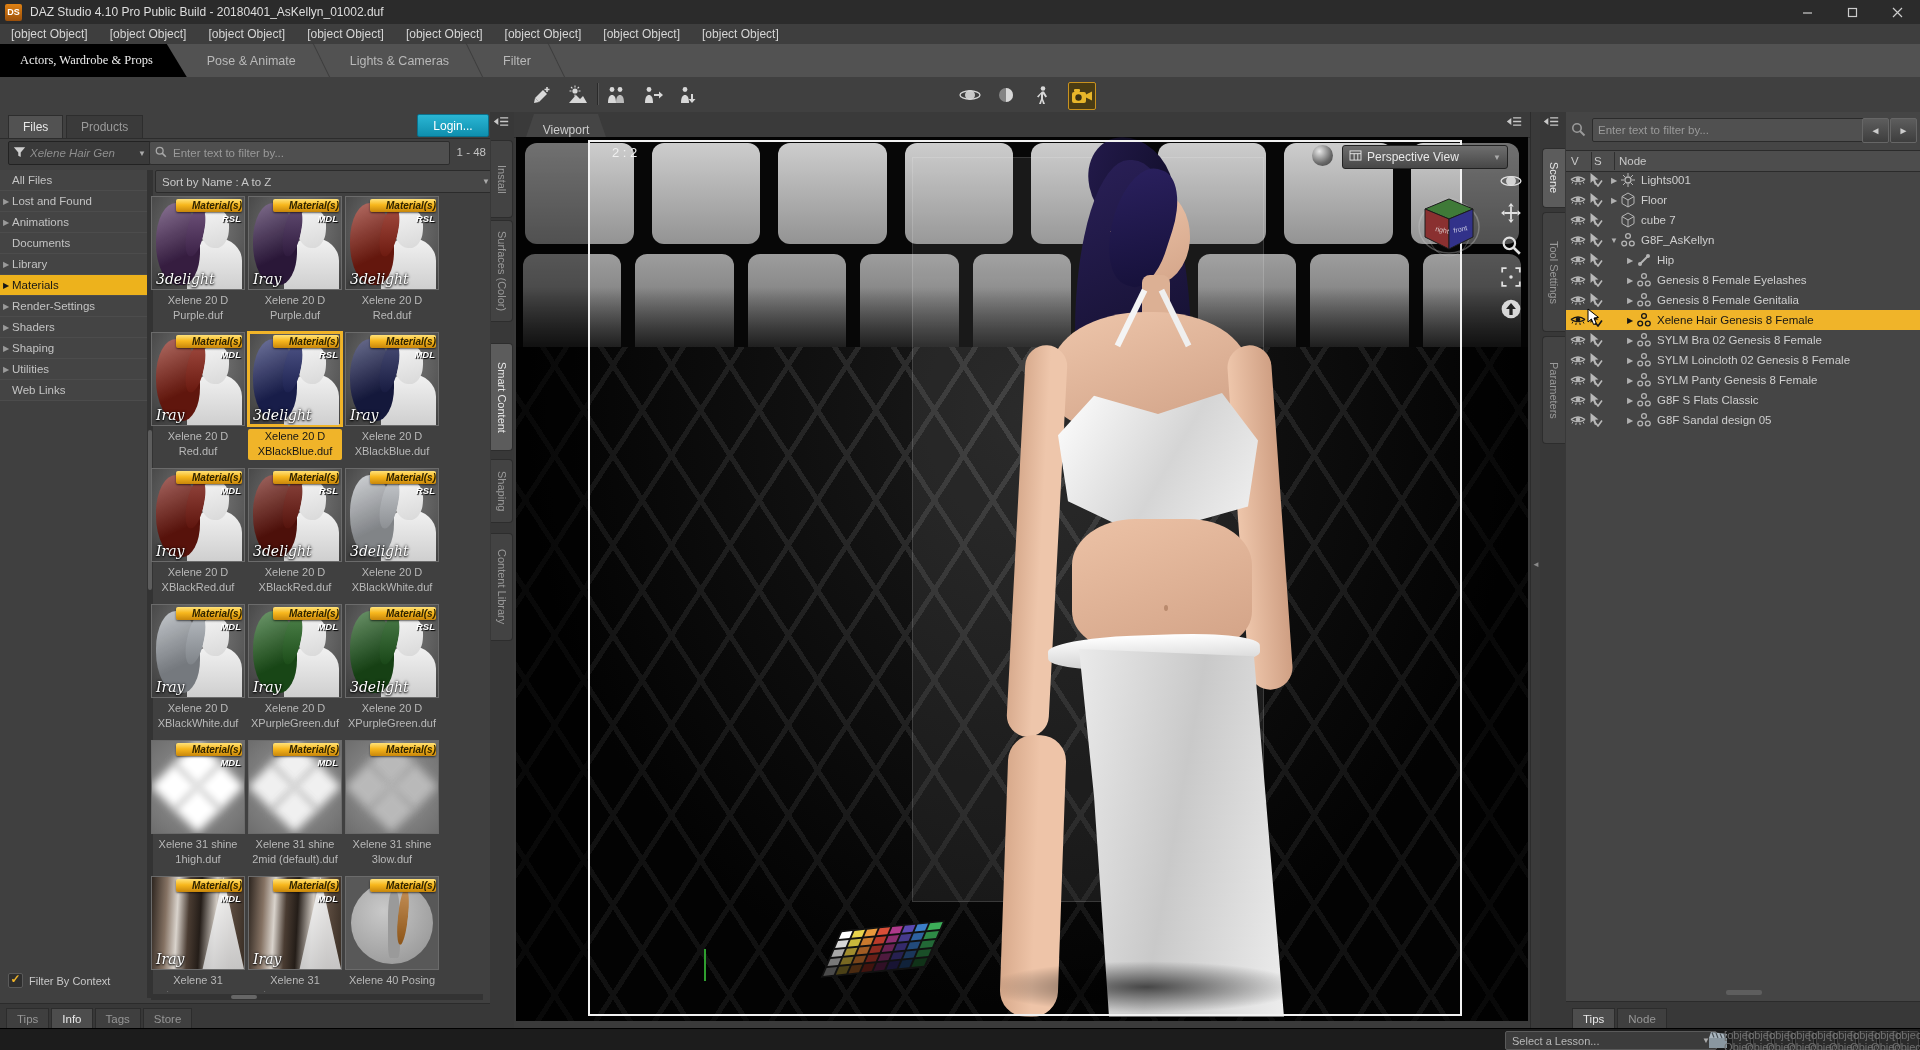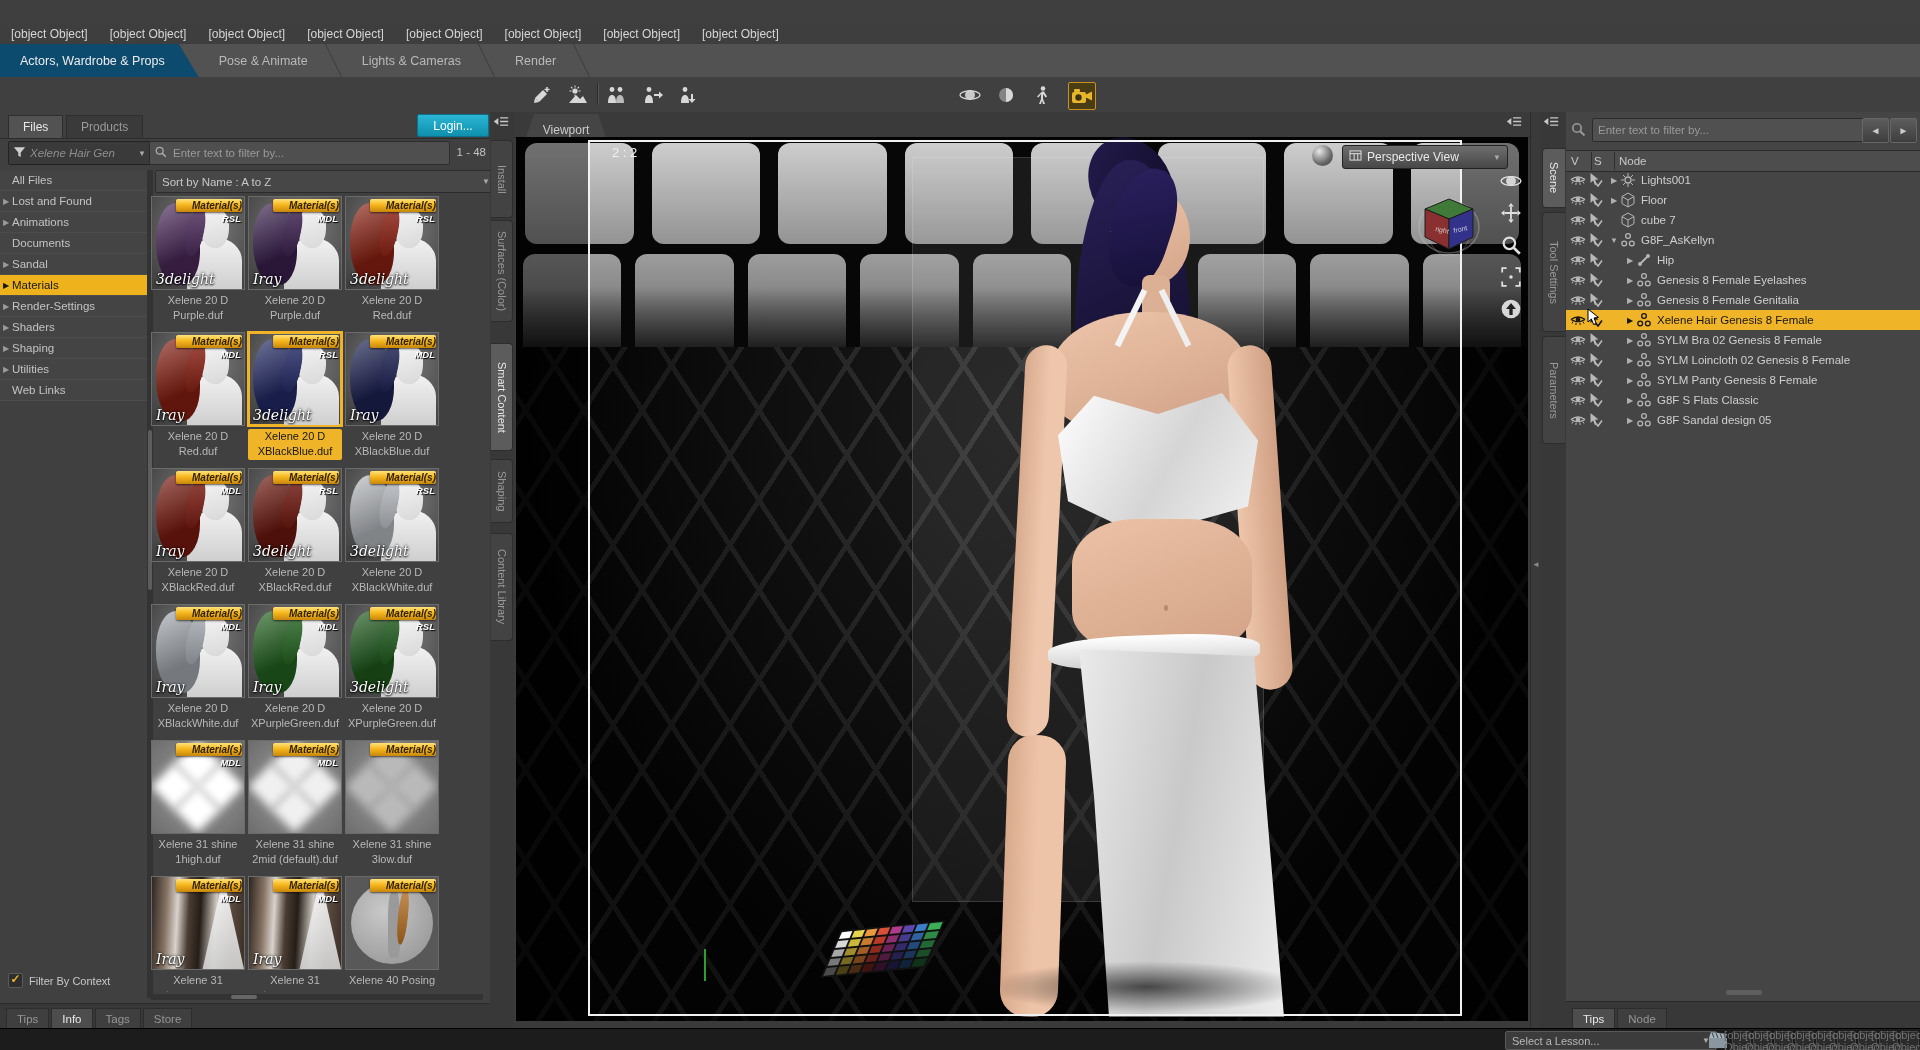--- a/index.html
+++ b/index.html
@@ -246,6 +246,27 @@
 
 <div id="app">
 
+  <div class="titlebar">
+    <div class="app-badge">DS</div>
+    <div class="title-text">DAZ Studio 4.10 Pro Public Build - 20180401_AsKellyn_01002.duf</div>
+    <div class="win-controls">
+      <div class="win-btn">
+        <svg width="11" height="11" viewBox="0 0 11 11">
+            <path d="M1 6h9" stroke="currentColor" stroke-width="1.2"></path>
+          </svg>
+        </div>
+      <div class="win-btn">
+        <svg width="11" height="11" viewBox="0 0 11 11">
+            <rect x="1.5" y="1.5" width="8" height="8" fill="none" stroke="currentColor" stroke-width="1.2"></rect>
+          </svg>
+        </div>
+      <div class="win-btn">
+        <svg width="11" height="11" viewBox="0 0 11 11">
+            <path d="M1 1l9 9M10 1l-9 9" stroke="currentColor" stroke-width="1.2"></path>
+          </svg>
+        </div>
+    </div>
+  </div>
 
   <div class="menubar">
 

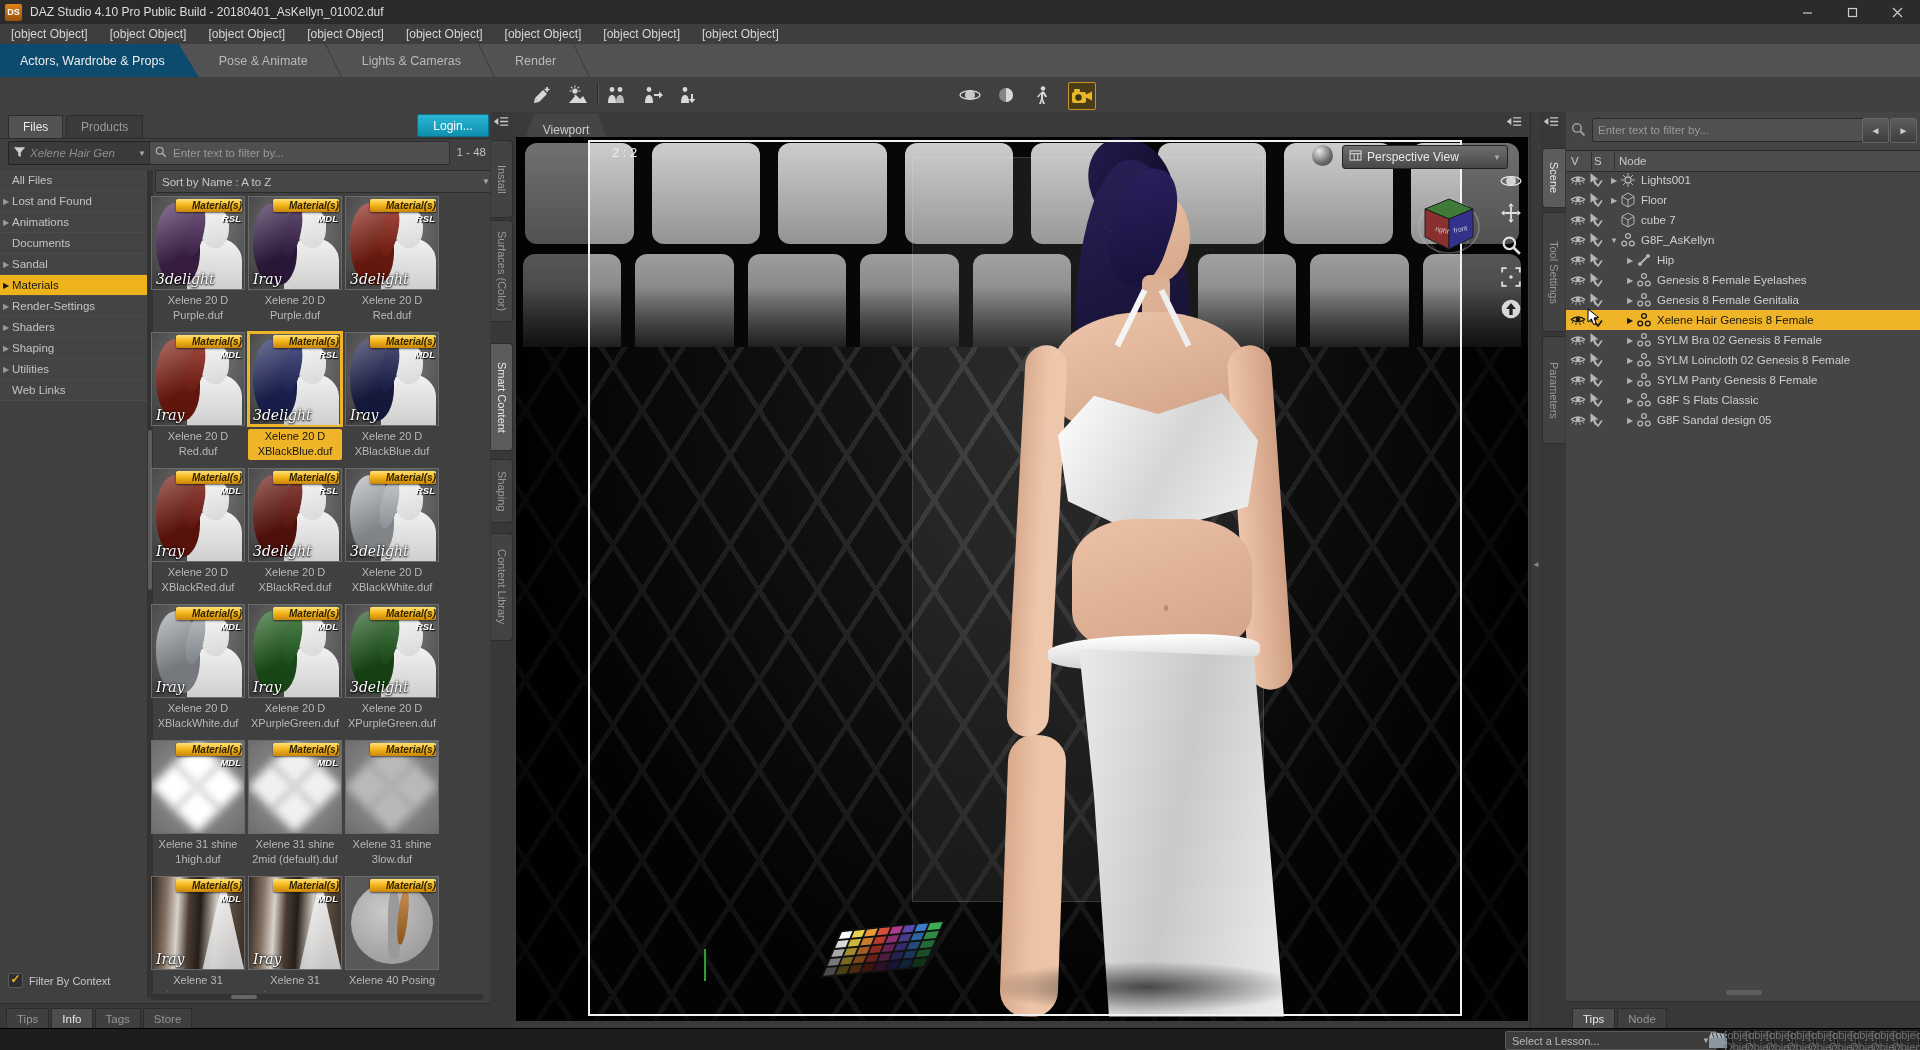--- a/index.html
+++ b/index.html
@@ -30,8 +30,8 @@
             padding:0 34px 0 20px;color:#b9b9b9;font-size:12.5px;}
   .main-tab:after{content:'';position:absolute;right:8px;top:-2px;bottom:-2px;width:1px;
                   background:#3c3c3c;transform:skewX(26deg);}
-  .main-tab.active{background:#0c4a6e;color:#ececec;
-                   clip-path:polygon(0 0,calc(100% - 20px) 0,100% 100%,0 100%);}
+  .main-tab.active{background:#000000;color:#ececec;
+                   clip-path:polygon(0 0,calc(100% - 20px) 0,100% 100%,0 100%);font-family:Liberation Serif, serif;}
   .main-tab.active:after{display:none;}
   .brand{position:absolute;right:0;top:40px;width:480px;height:37px;background:#4a4a4a;
          display:flex;align-items:center;overflow:hidden;}

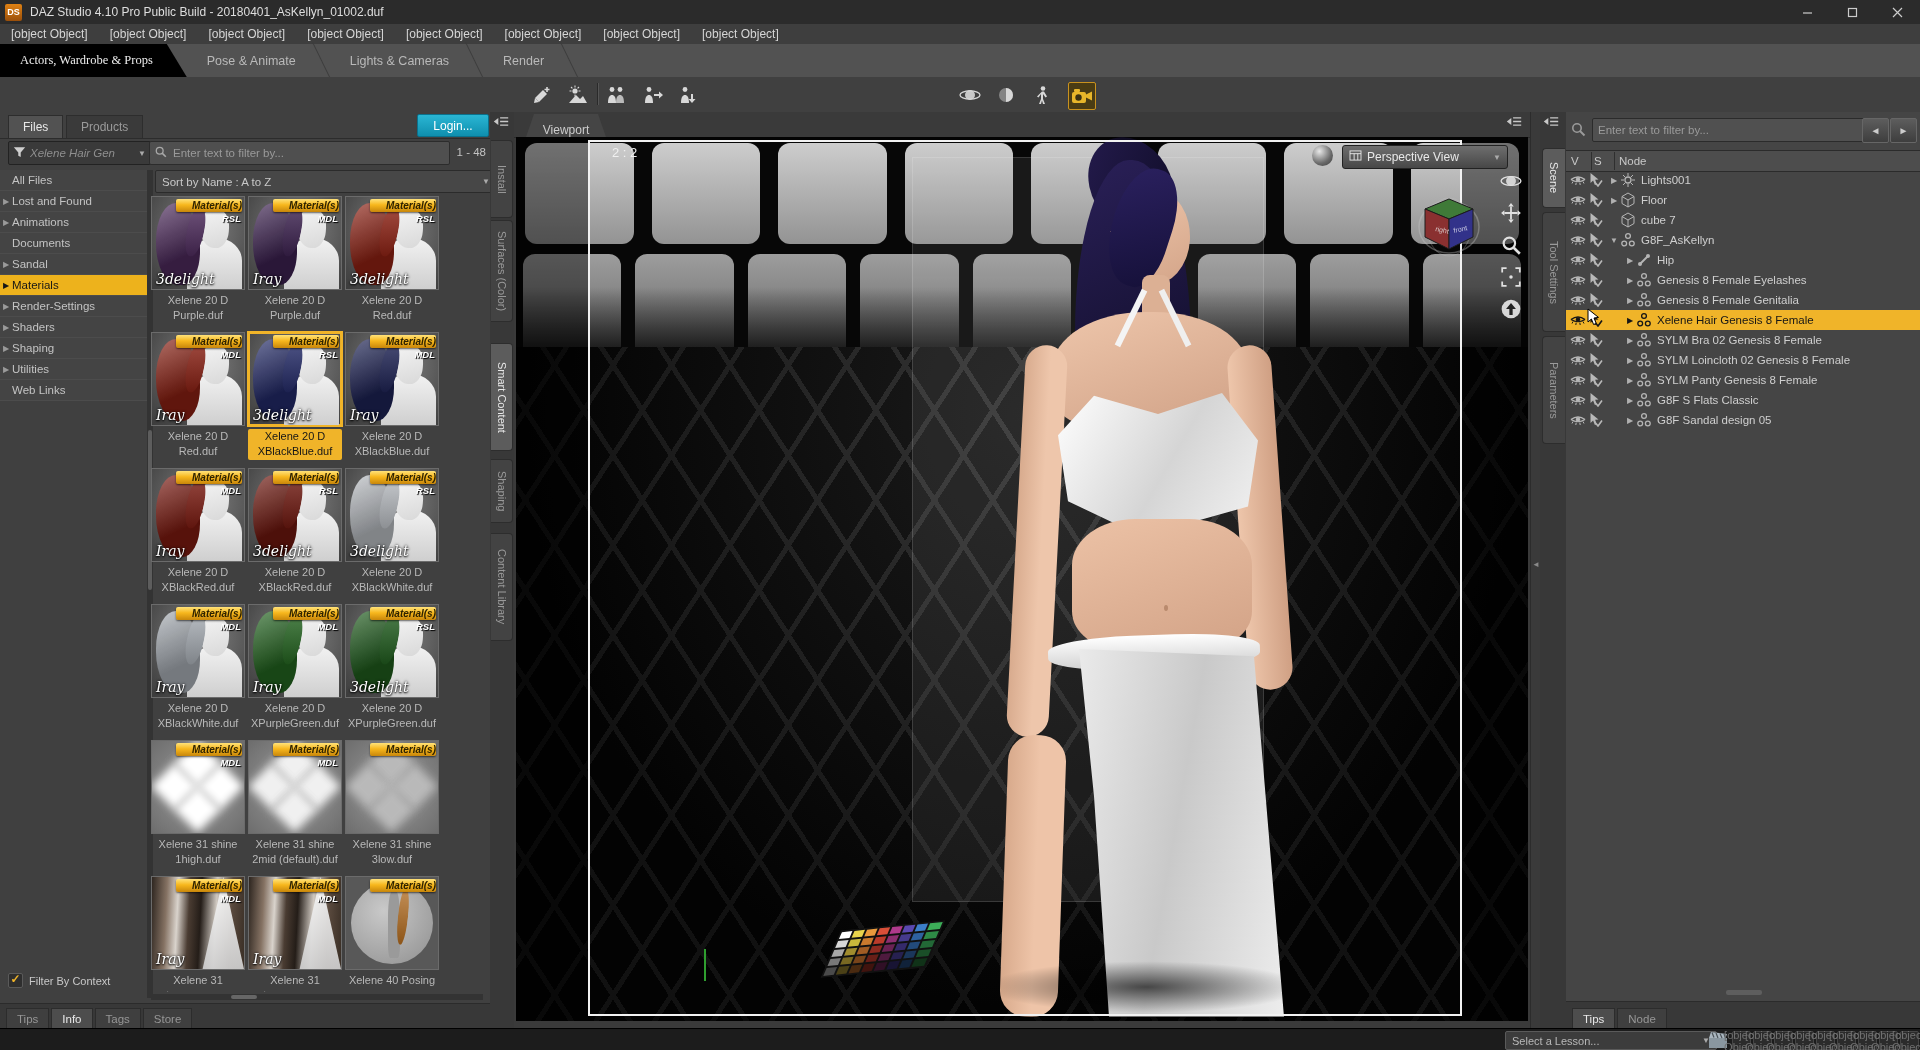--- a/index.html
+++ b/index.html
@@ -295,7 +295,7 @@
       </div>
 
       <div class="main-tab">
-        <span>Render</span>
+        <span>Filter</span>
       </div>
     </div>
 

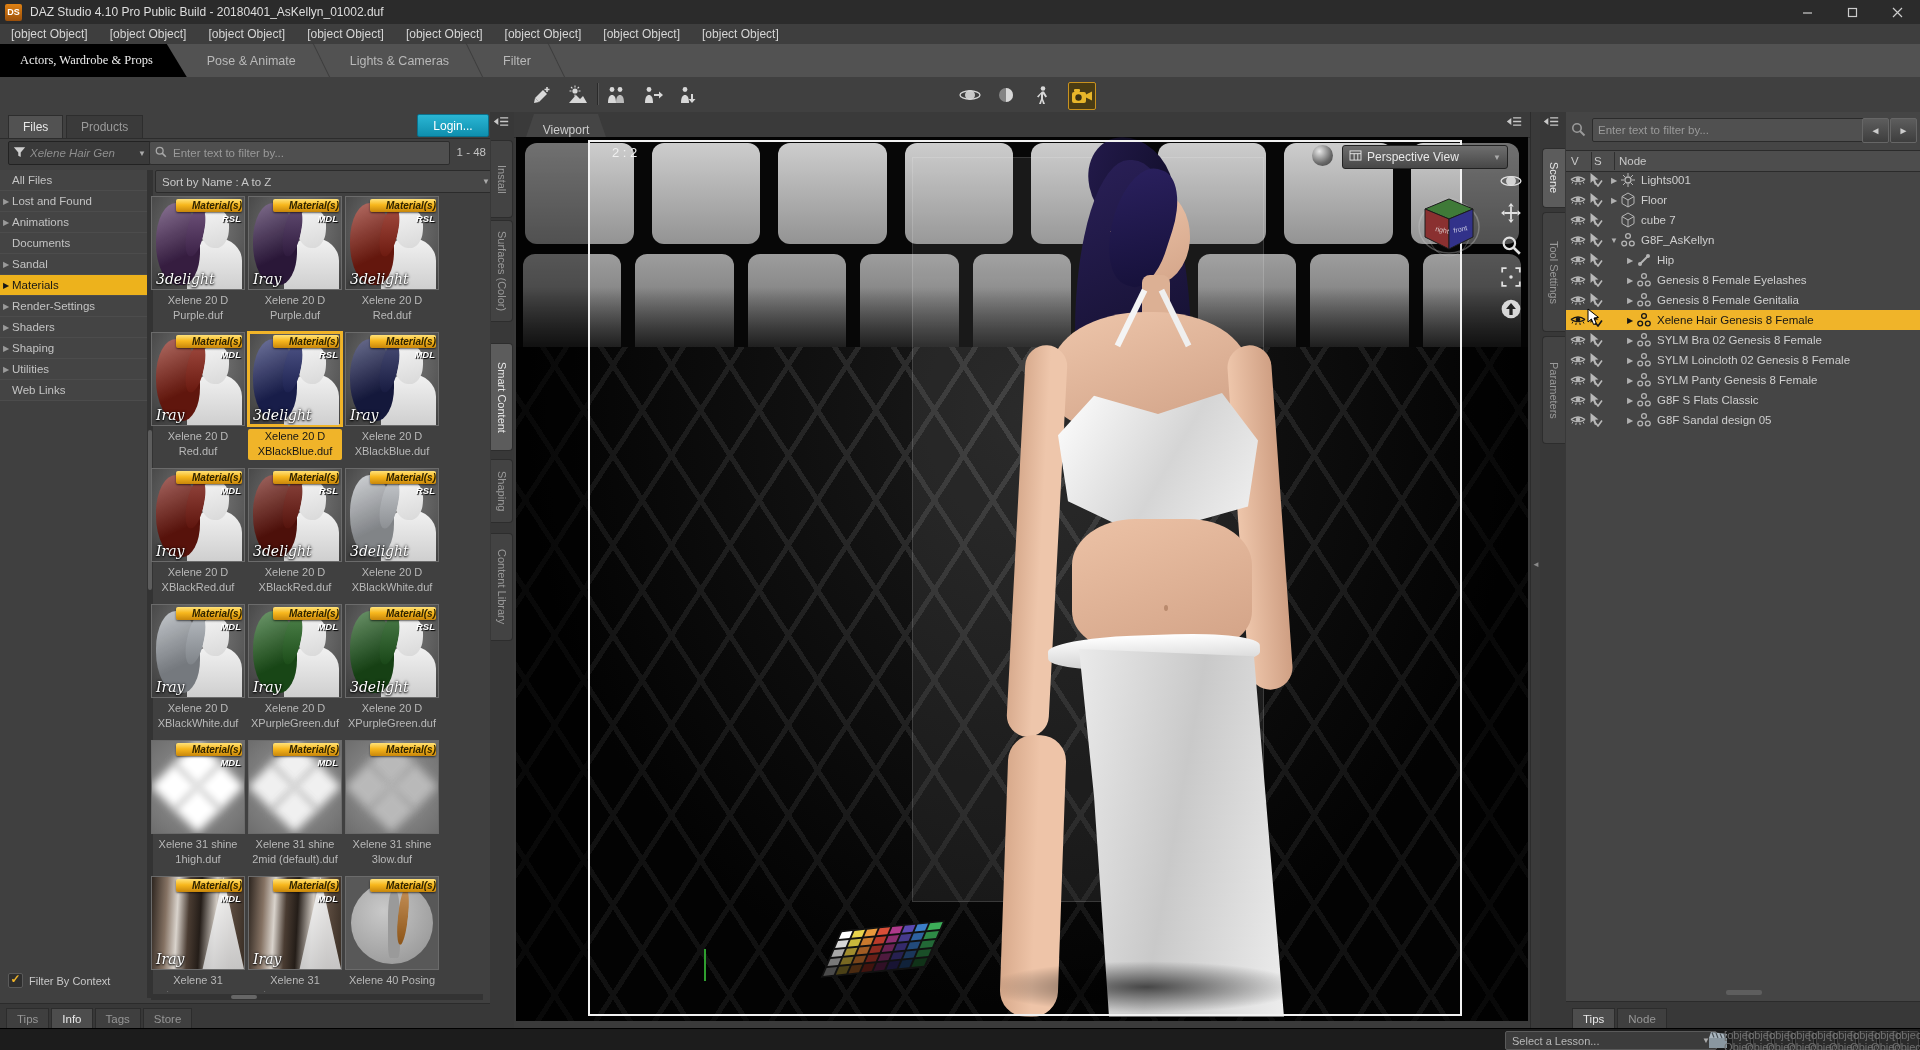--- a/index.html
+++ b/index.html
@@ -422,7 +422,7 @@
 
         <div class="folder">
           <span class="f-arrow">▶</span>
-          <span>Sandal</span>
+          <span>Library</span>
         </div>
 
         <div class="folder selected">

